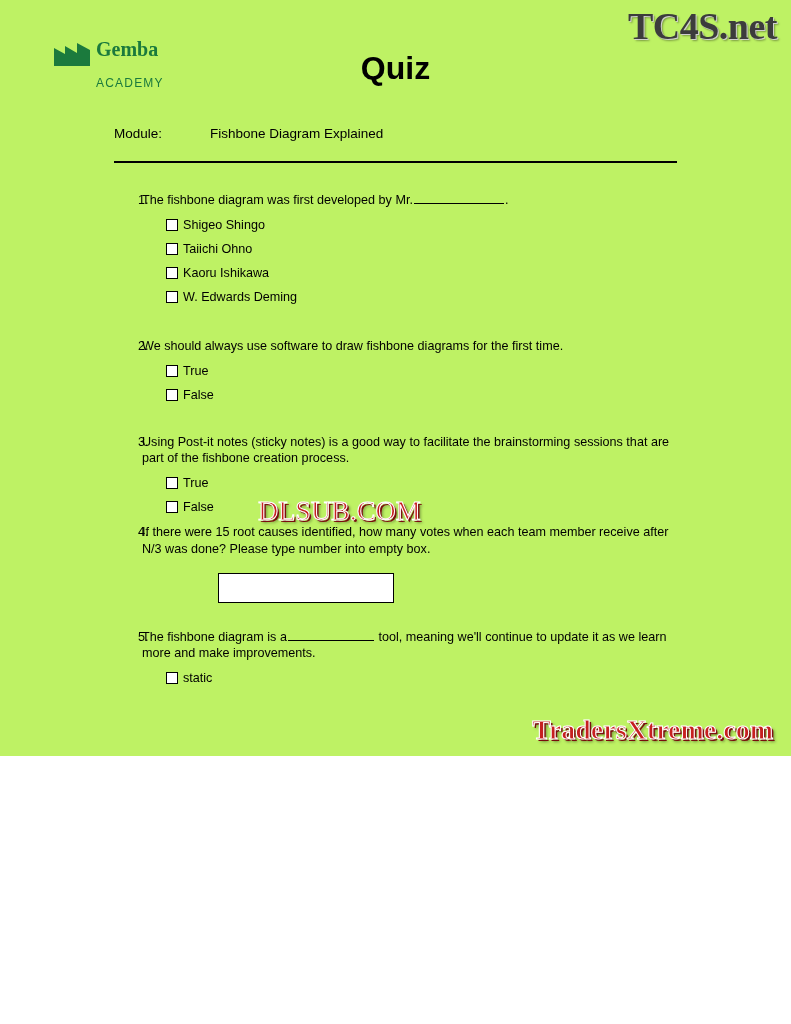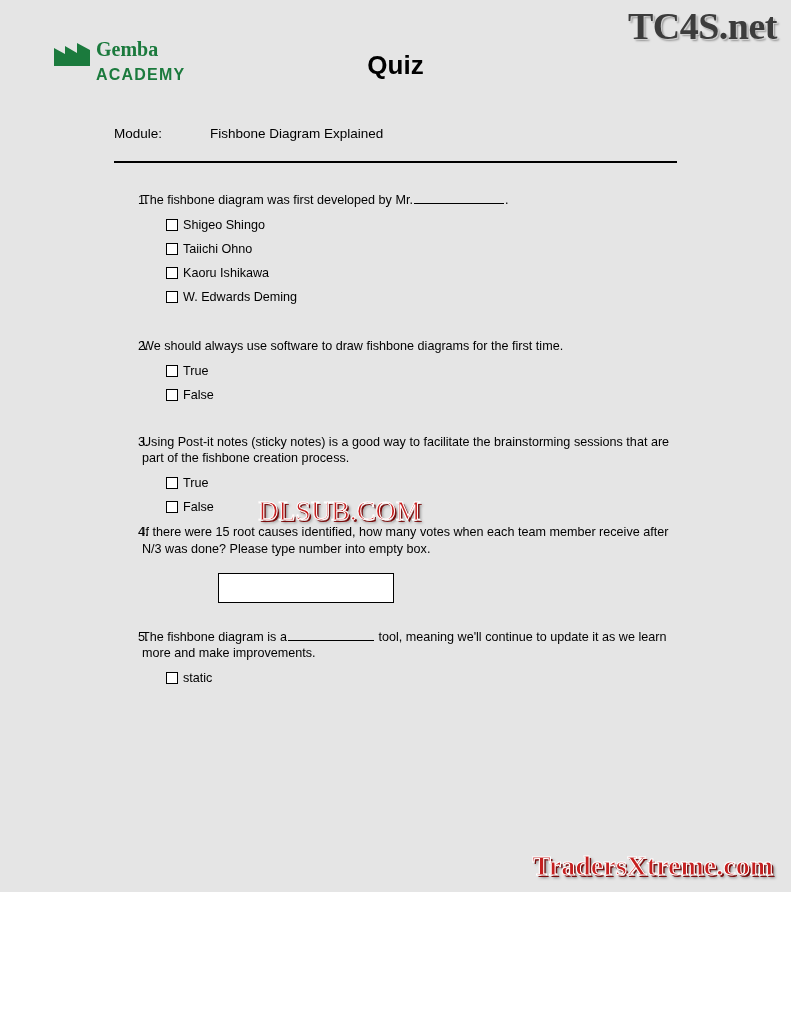--- a/index.html
+++ b/index.html
@@ -14,9 +14,9 @@
   #page {
     position: relative;
     width: 791px;
-    height: 892px;
+    height: 756px;
     overflow: hidden;
-    background: #e5e5e5;
+    background: #bef264;
   }
 
   

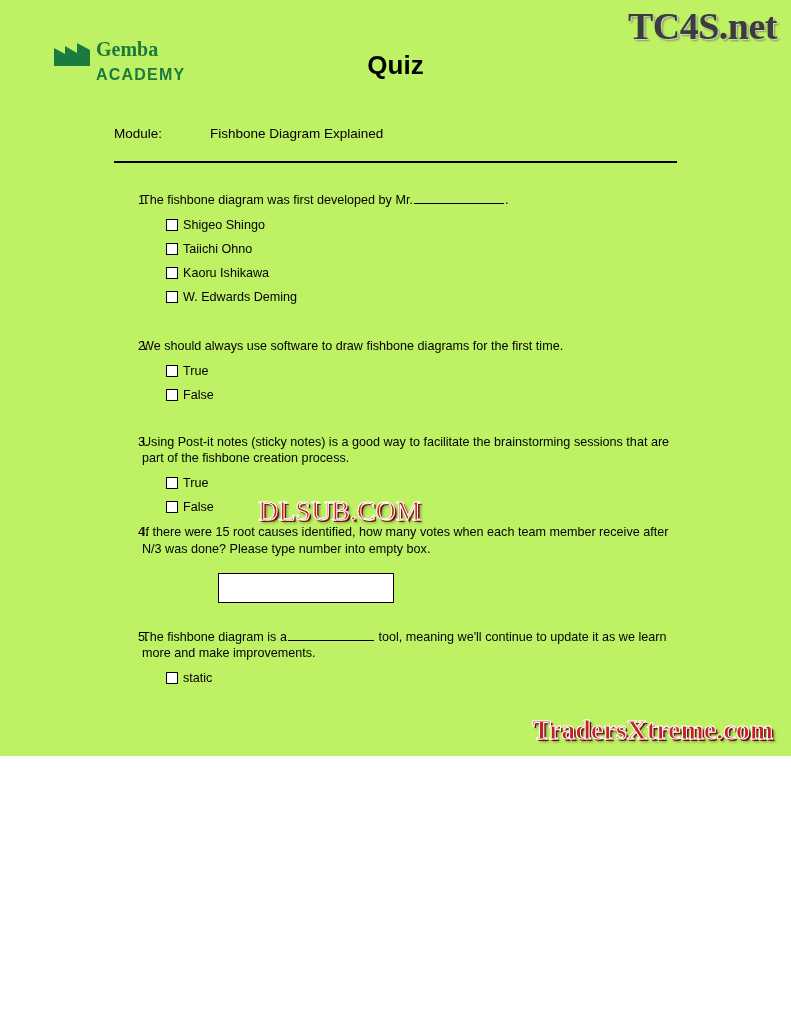--- a/index.html
+++ b/index.html
@@ -90,11 +90,11 @@
   }
   .logo-academy {
     font-family: "Liberation Sans", sans-serif;
-    font-weight: bold;
-    font-size: 16px;
+    font-weight: normal;
+    font-size: 12px;
     color: #1b7a3d;
     letter-spacing: 1.2px;
-    margin-top: 8px;
+    margin-top: 18px;
   }
 
   

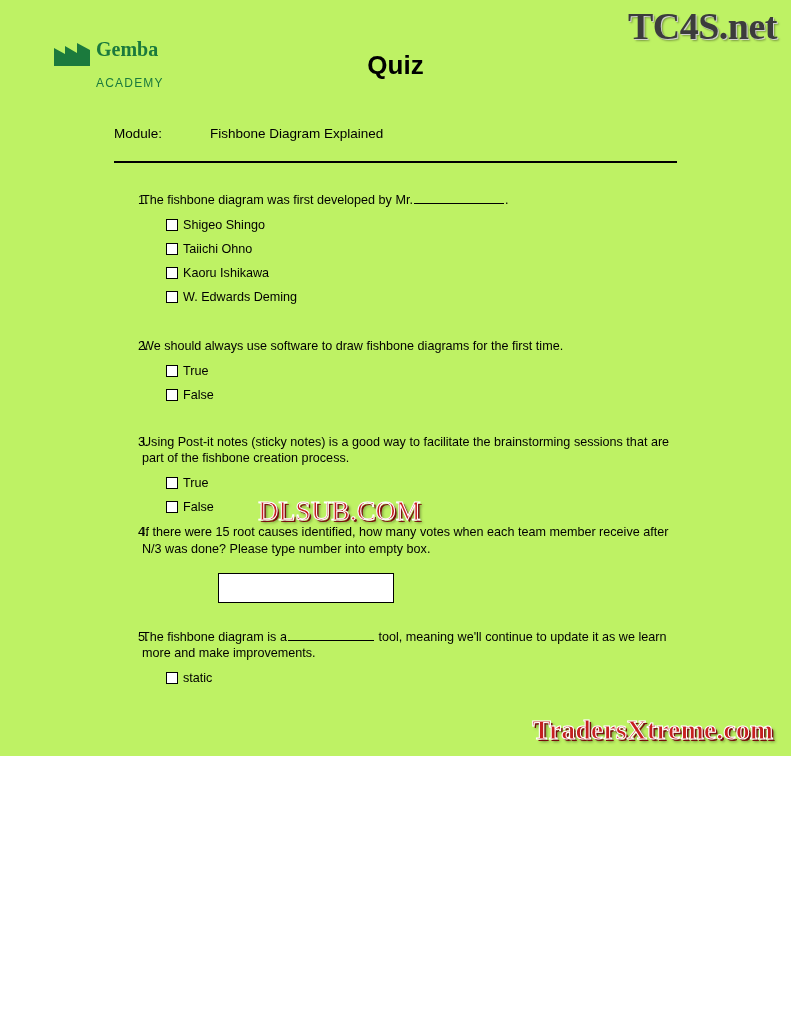--- a/index.html
+++ b/index.html
@@ -106,7 +106,7 @@
     text-align: center;
     font-family: "Liberation Sans", sans-serif;
     font-weight: bold;
-    font-size: 26px;
+    font-size: 32px;
   }
 
   

